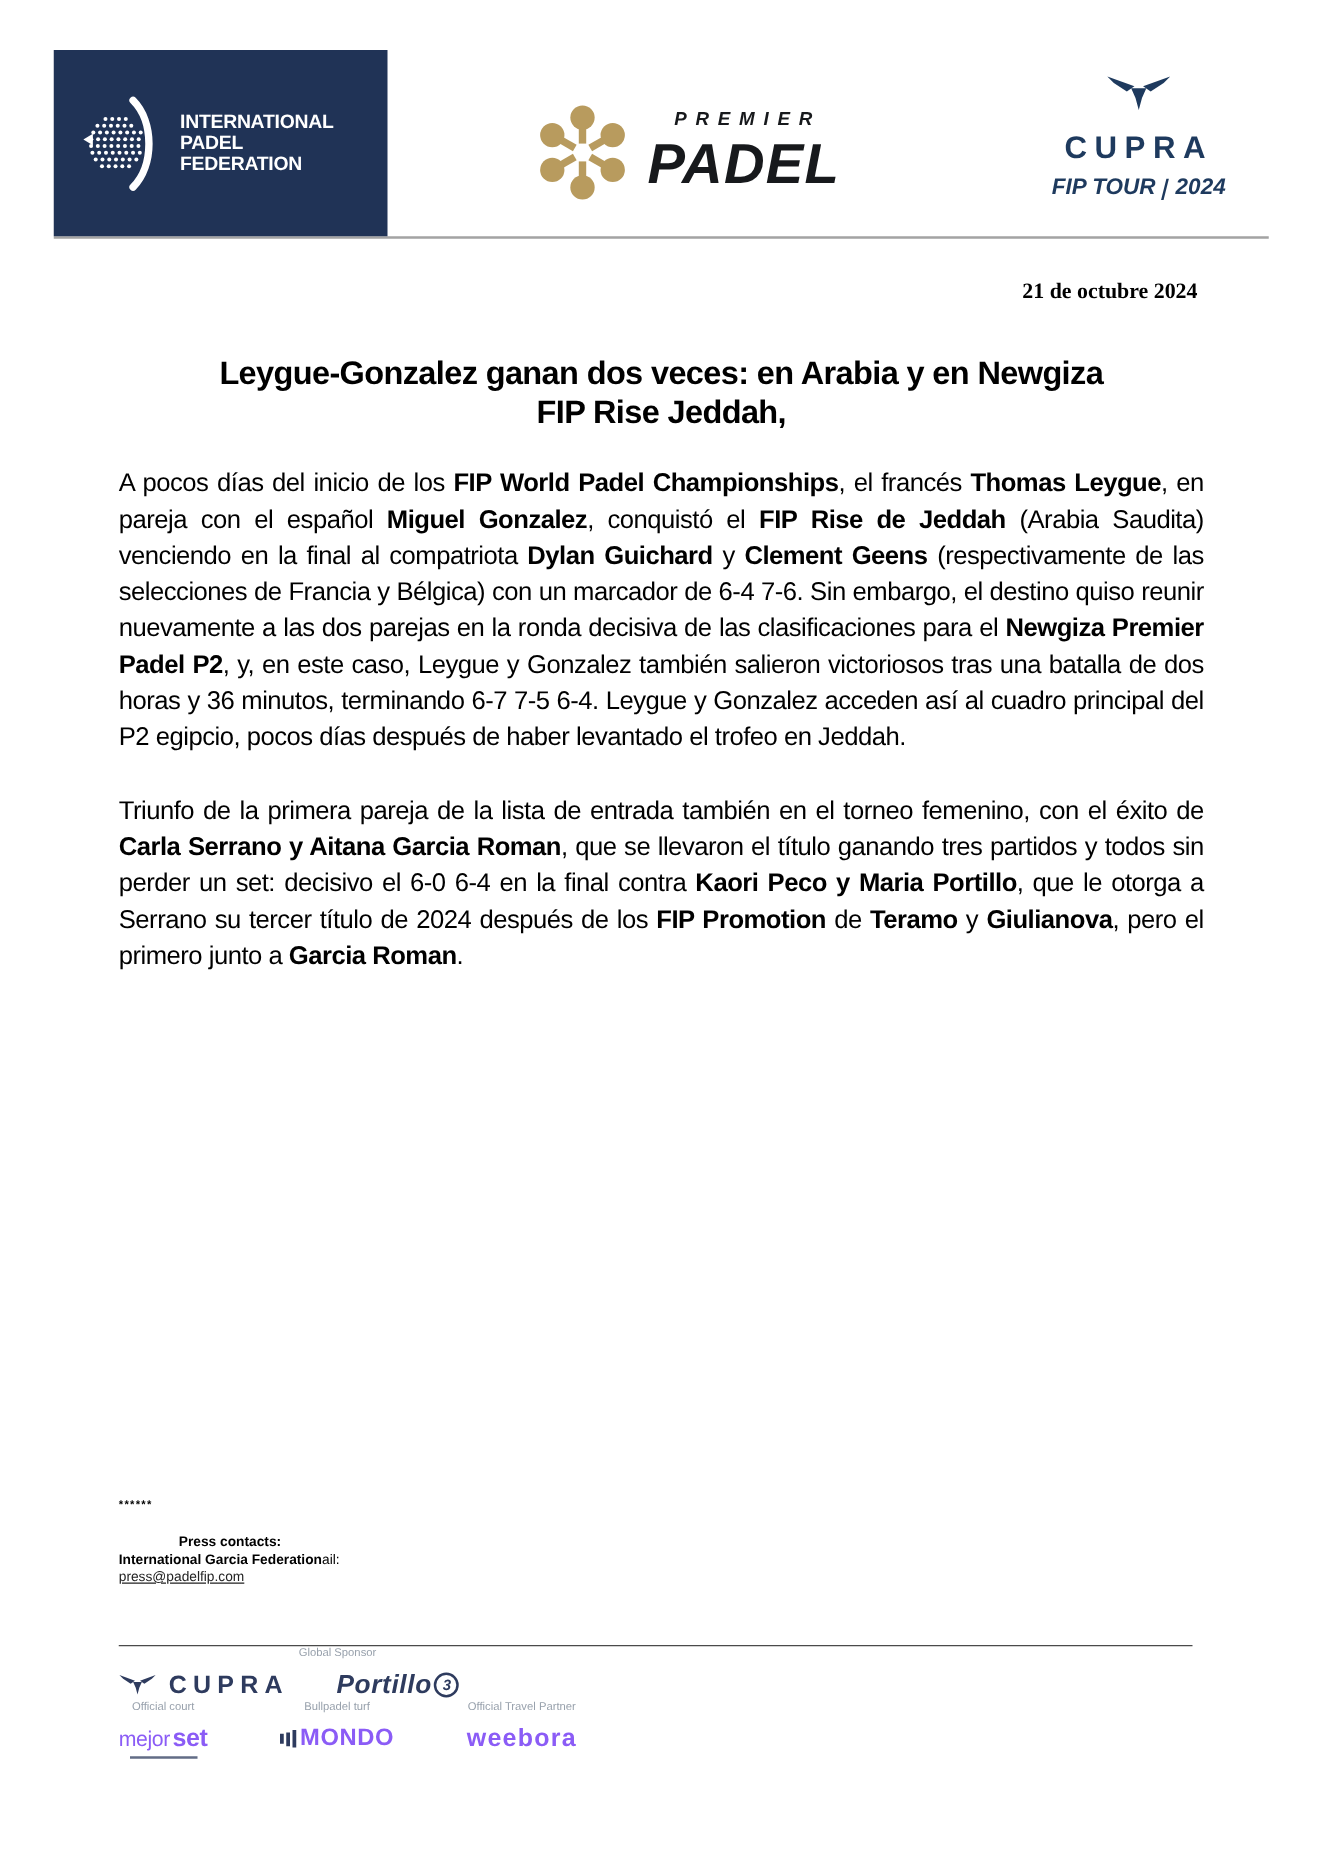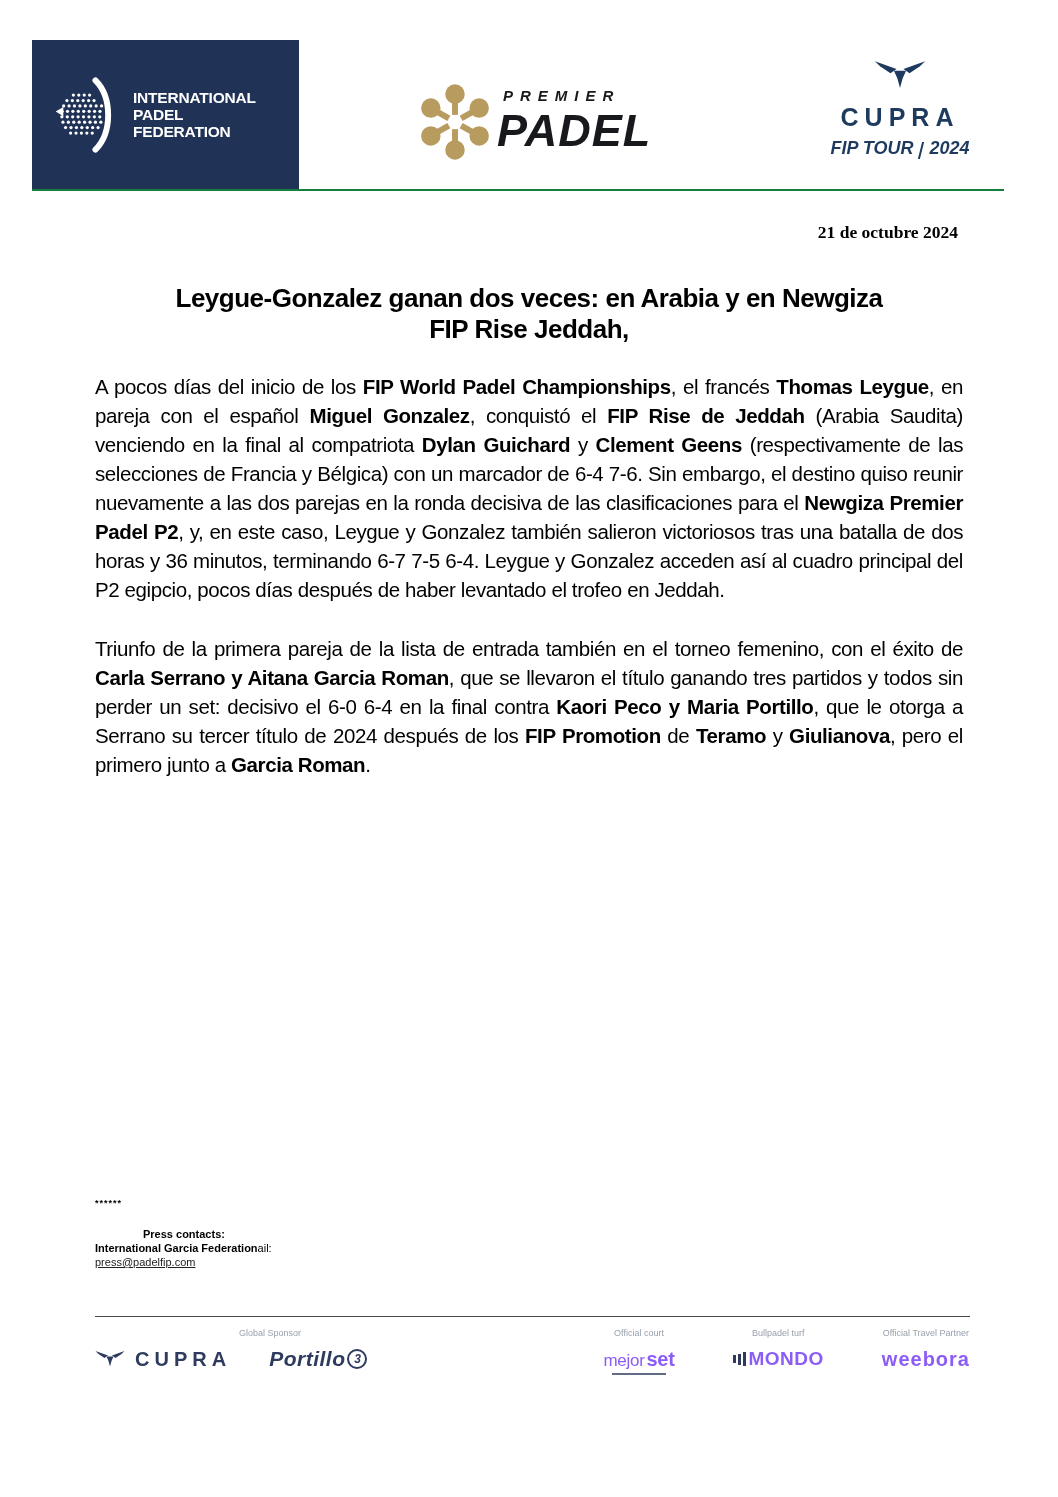--- a/index.html
+++ b/index.html
@@ -10,8 +10,8 @@
   }
 
   
-  .banner { position:absolute; left:32px; top:40px; width:972px; height:151px;
-            border-bottom:2px solid #15803d; }
+  .banner { position:absolute; left:43px; top:40px; width:972px; height:151px;
+            border-bottom:2px solid #a3a3a3; }
   .ipf-box { position:absolute; left:0; top:0; width:267px; height:149px;
              background:#203356; display:flex; align-items:center; padding-left:22px; gap:13px; }
   .ipf-text { color:#fff; font-weight:bold; font-size:15.5px; line-height:17px;

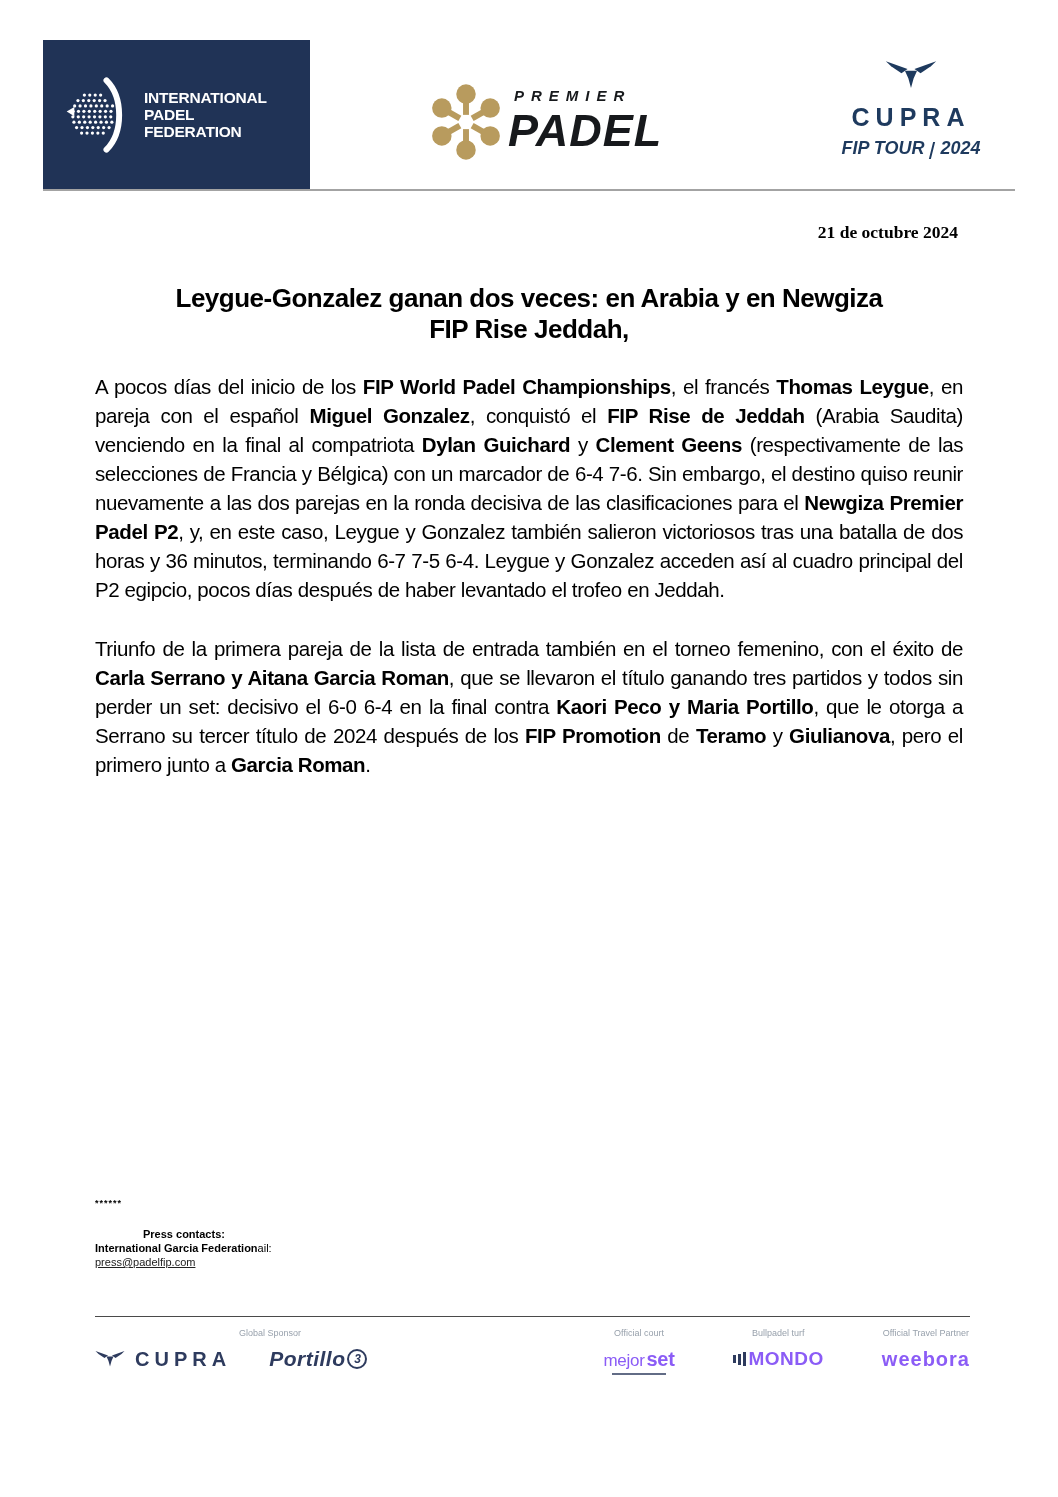--- a/index.html
+++ b/index.html
@@ -16,7 +16,7 @@
              background:#203356; display:flex; align-items:center; padding-left:22px; gap:13px; }
   .ipf-text { color:#fff; font-weight:bold; font-size:15.5px; line-height:17px;
               letter-spacing:-0.2px; }
-  .pp-logo { position:absolute; left:385px; top:44px; display:flex; align-items:center; gap:4px; }
+  .pp-logo { position:absolute; left:385px; top:44px; display:flex; align-items:center; gap:14px;text-align:center; }
   .pp-text { display:flex; flex-direction:column; }
   .pp-top { font-size:15px; font-weight:bold; font-style:italic; letter-spacing:7px;
             color:#17191c; margin-left:6px; }

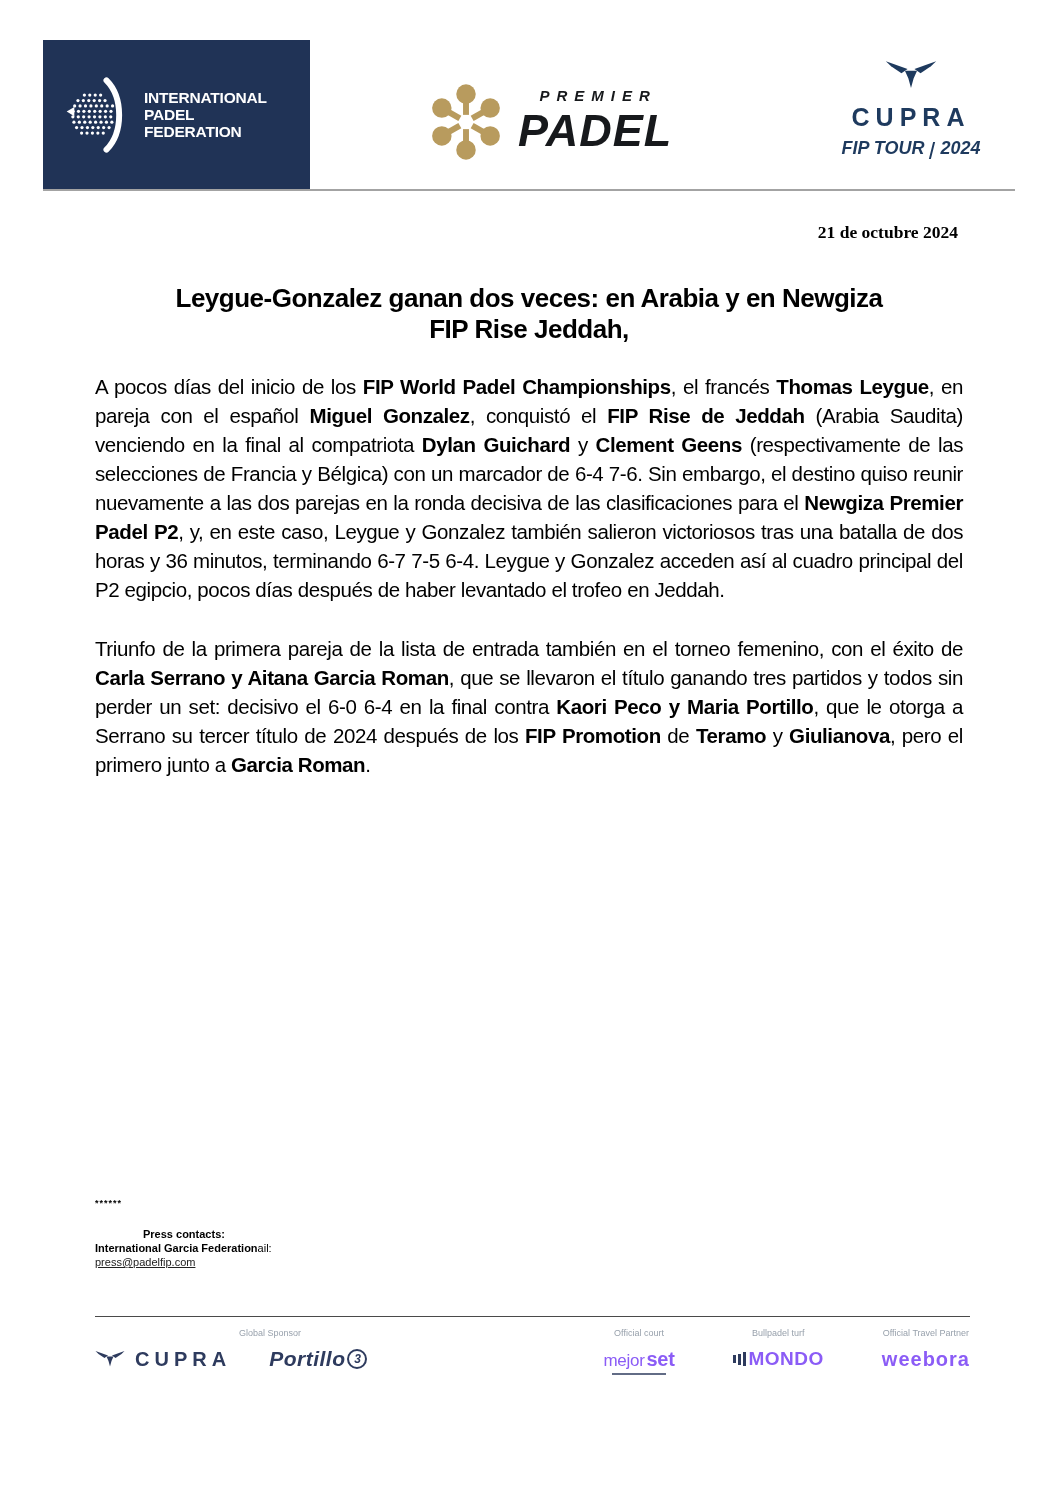--- a/index.html
+++ b/index.html
@@ -50,8 +50,8 @@
   .press-email { text-decoration:underline; color:#222; cursor:pointer; }
 
   
-  .footer { position:absolute; top:1316px; left:95px; right:88px;
-            border-top:1px solid #4a4a4a; padding-top:11px; display:flex; align-items:flex-start; }
+  .footer { position:absolute; top:1316px; left:95px; right:104px;
+            border-top:1px solid #4a4a4a; display:flex; align-items:flex-start;flex-direction:column; }
   .f-label { font-size:9px; color:#98a1ac; text-align:center; }
   .left-group { width:350px; display:flex; flex-direction:column; }
   .left-logos { display:flex; align-items:center; gap:38px; margin-top:9px; }

